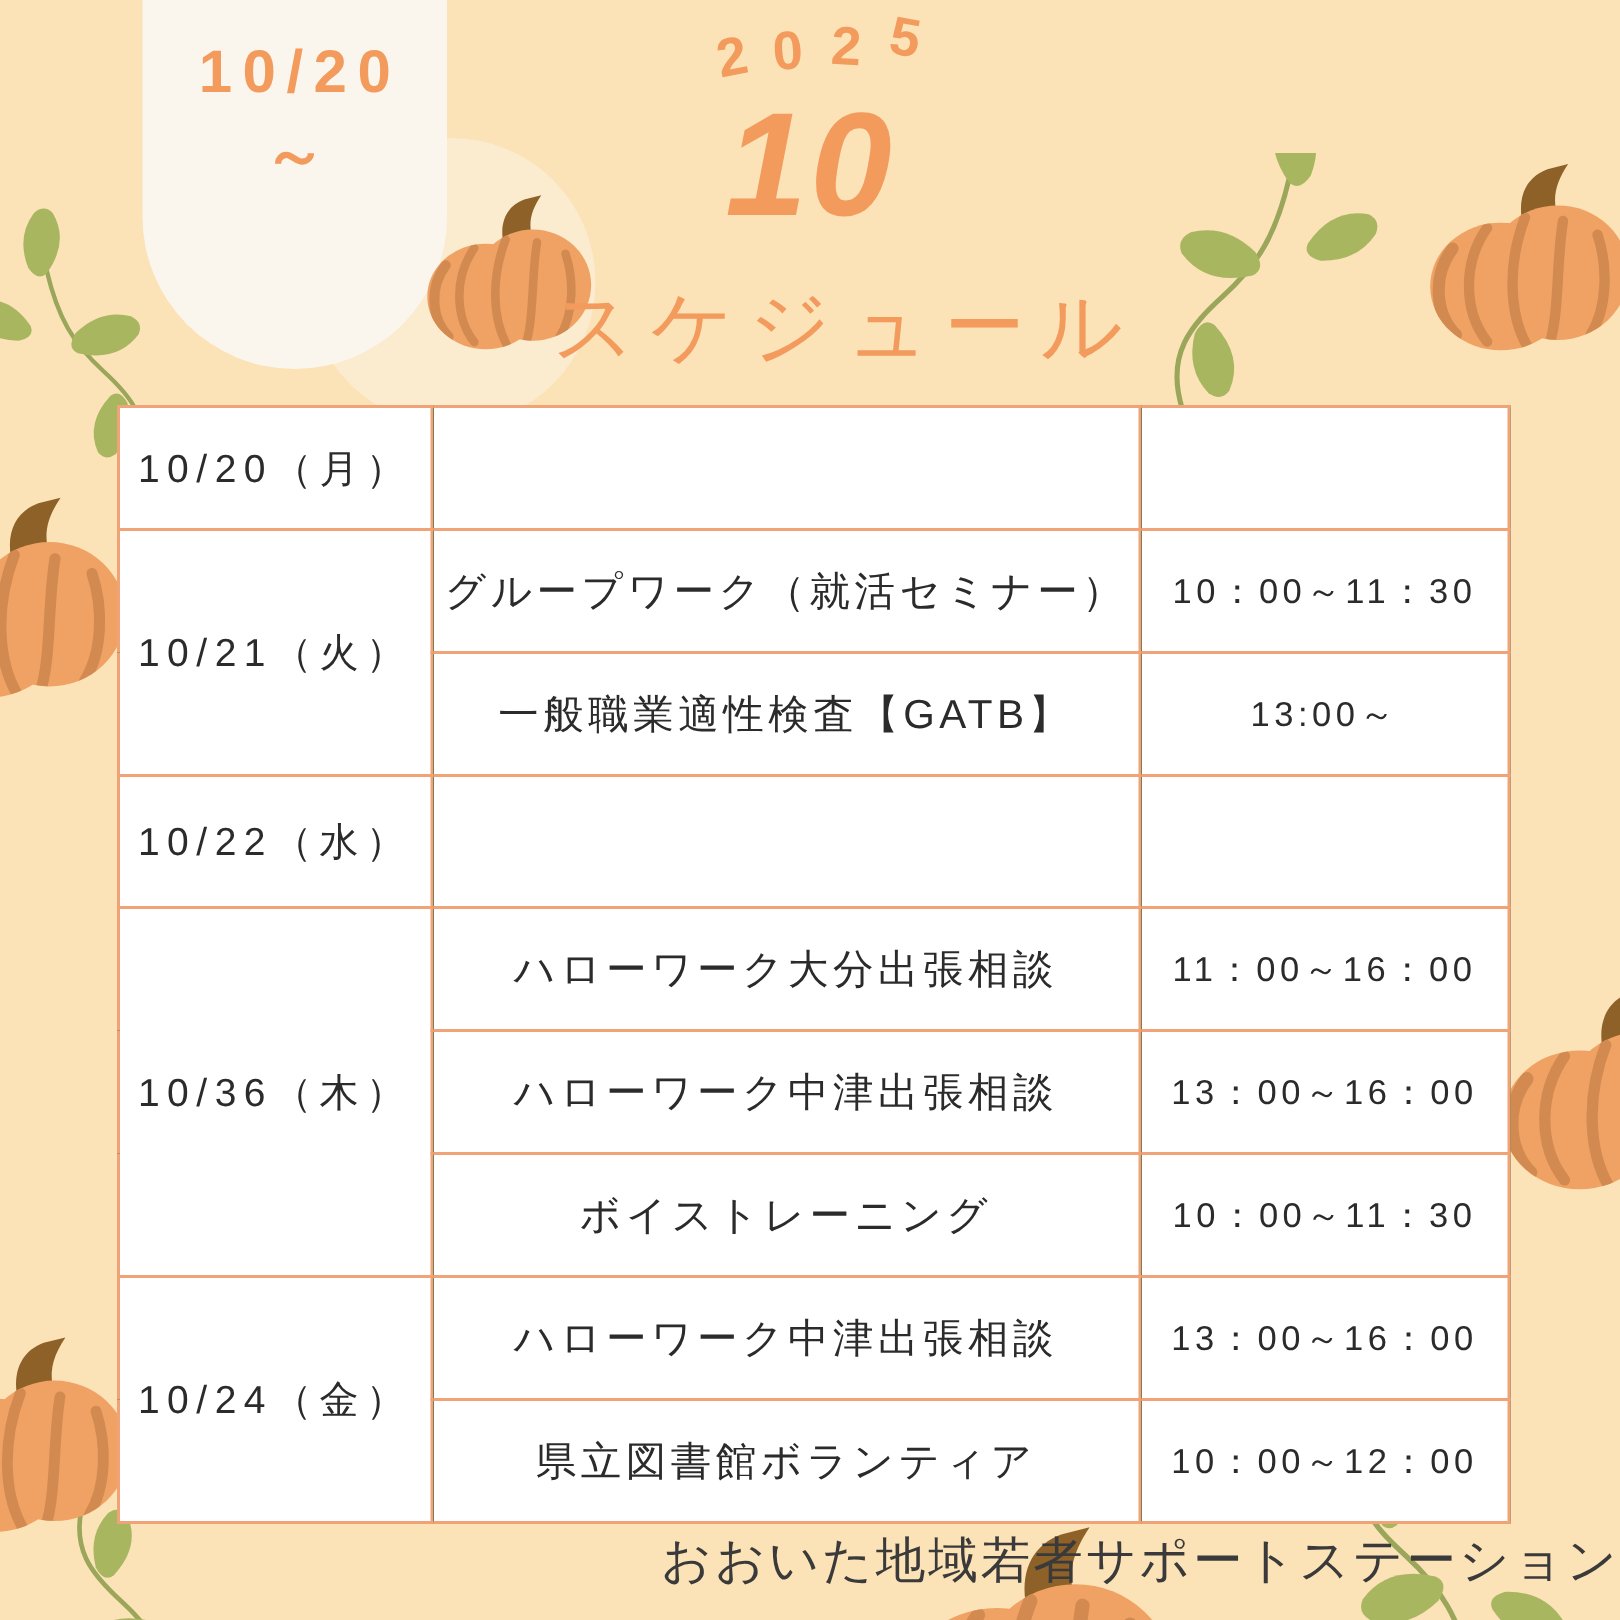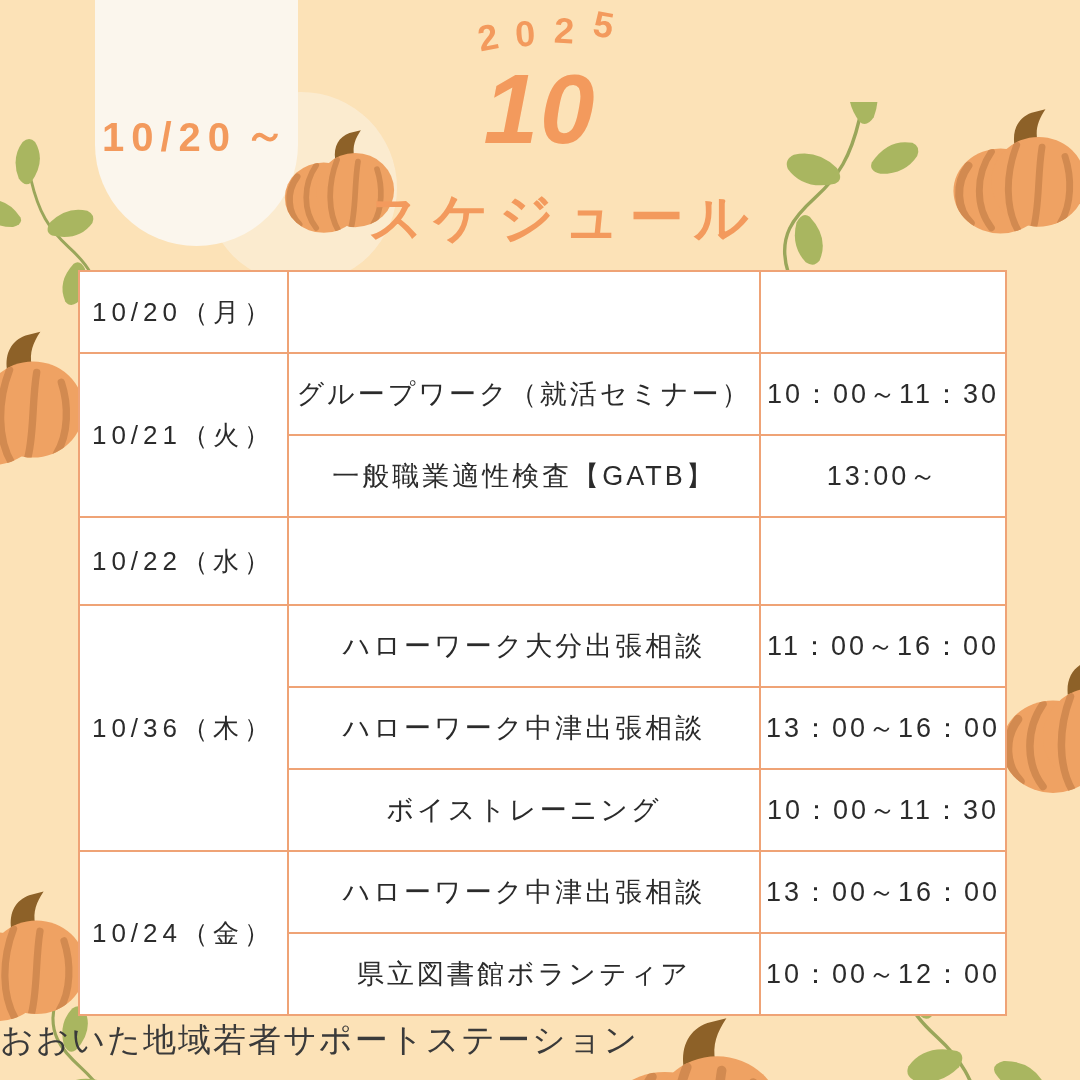--- a/index.html
+++ b/index.html
@@ -46,7 +46,7 @@
     background:var(--badge);
     border-radius:0 0 102px 102px;
     z-index:2;
-    display:flex;flex-direction:row;align-items:center;justify-content:flex-start;
+    display:flex;flex-direction:column;align-items:center;justify-content:flex-start;
     padding-top:20px;
   }
   .faint-circle{

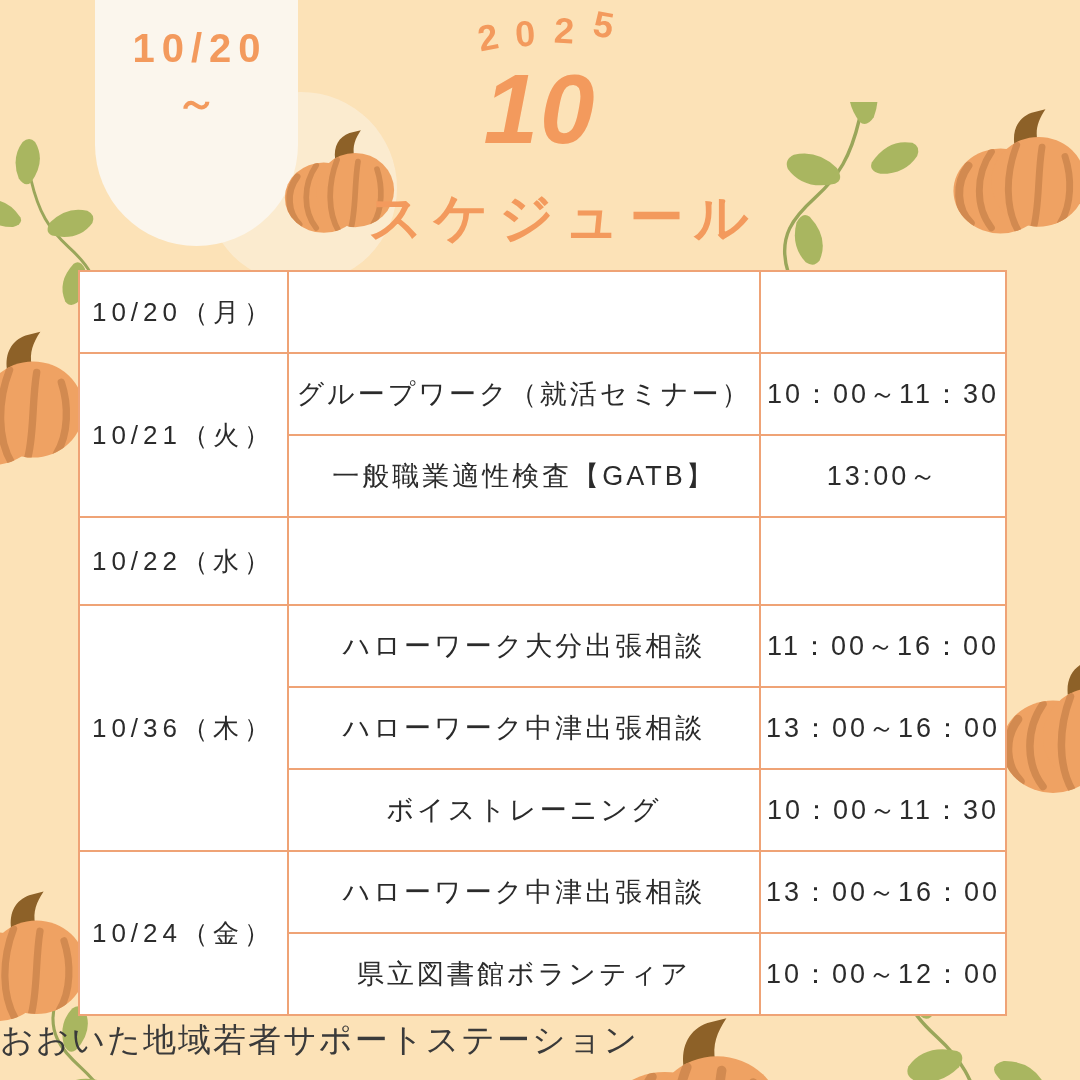--- a/index.html
+++ b/index.html
@@ -76,7 +76,7 @@
   }
   .schedule-title{
     position:absolute;left:0;top:182px;width:1080px;text-align:center;z-index:4;
-    color:var(--accent);font-size:54px;font-weight:700;letter-spacing:10px;text-indent:10px;padding-left:37px;
+    color:var(--accent);font-size:54px;font-weight:400;letter-spacing:10px;text-indent:10px;padding-left:37px;
   }
 
   

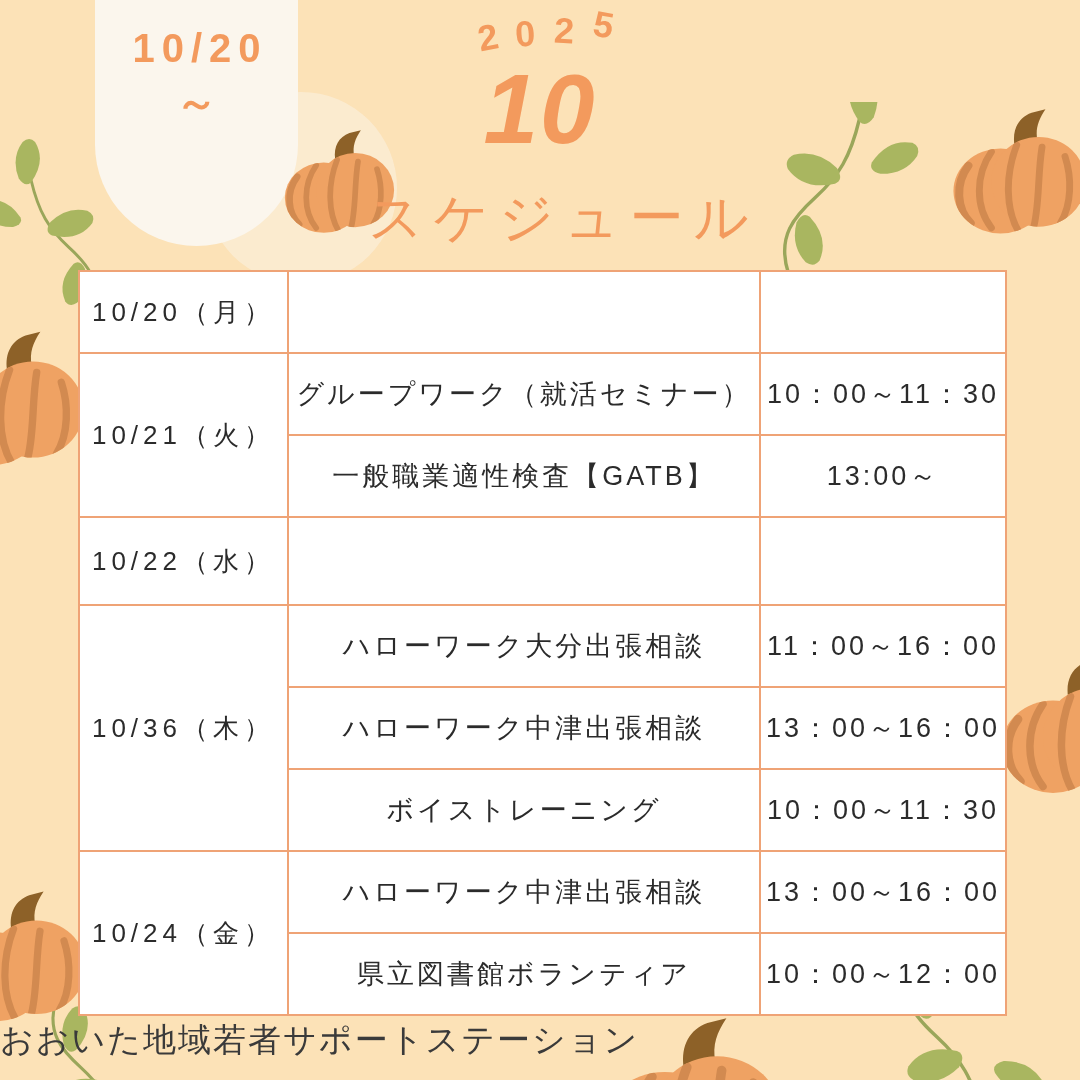--- a/index.html
+++ b/index.html
@@ -94,7 +94,7 @@
   }
   td.date-cell{font-size:26px;letter-spacing:5px;color:var(--ink);}
   td.event-cell{font-size:27px;letter-spacing:3px;color:var(--ink);}
-  td.time-cell{font-size:27px;letter-spacing:3px;color:var(--ink);}
+  td.time-cell{font-size:23px;letter-spacing:3px;color:var(--ink);}
 
   
   .footer-text{

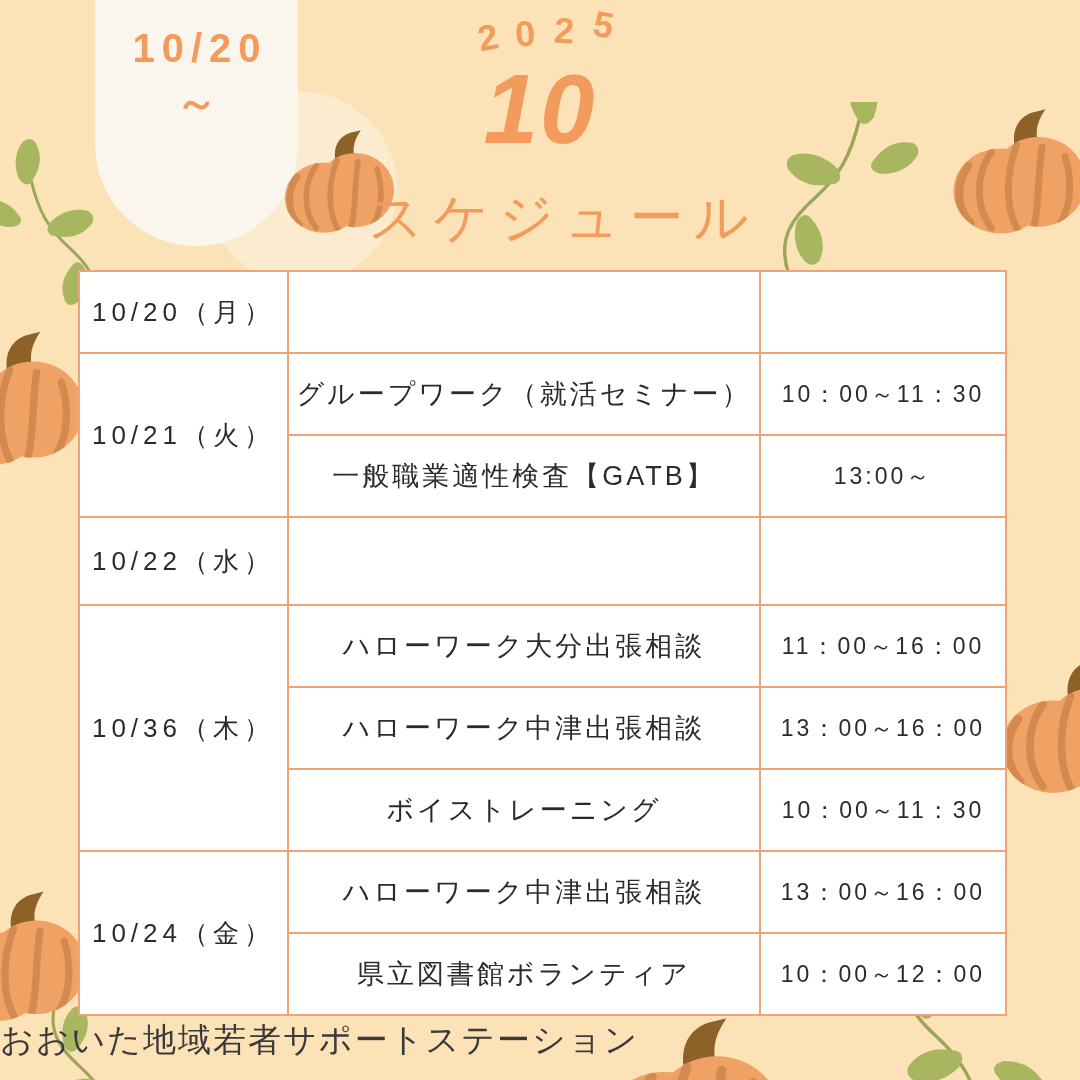--- a/index.html
+++ b/index.html
@@ -98,7 +98,7 @@
 
   
   .footer-text{
-    left:0;top:1018px;width:1080px;text-align:left;z-index:6;
+    left:0;top:1018px;width:1080px;text-align:right;z-index:6;
     font-size:33px;letter-spacing:2px;color:#3a3a3a;
   }
 </style>

